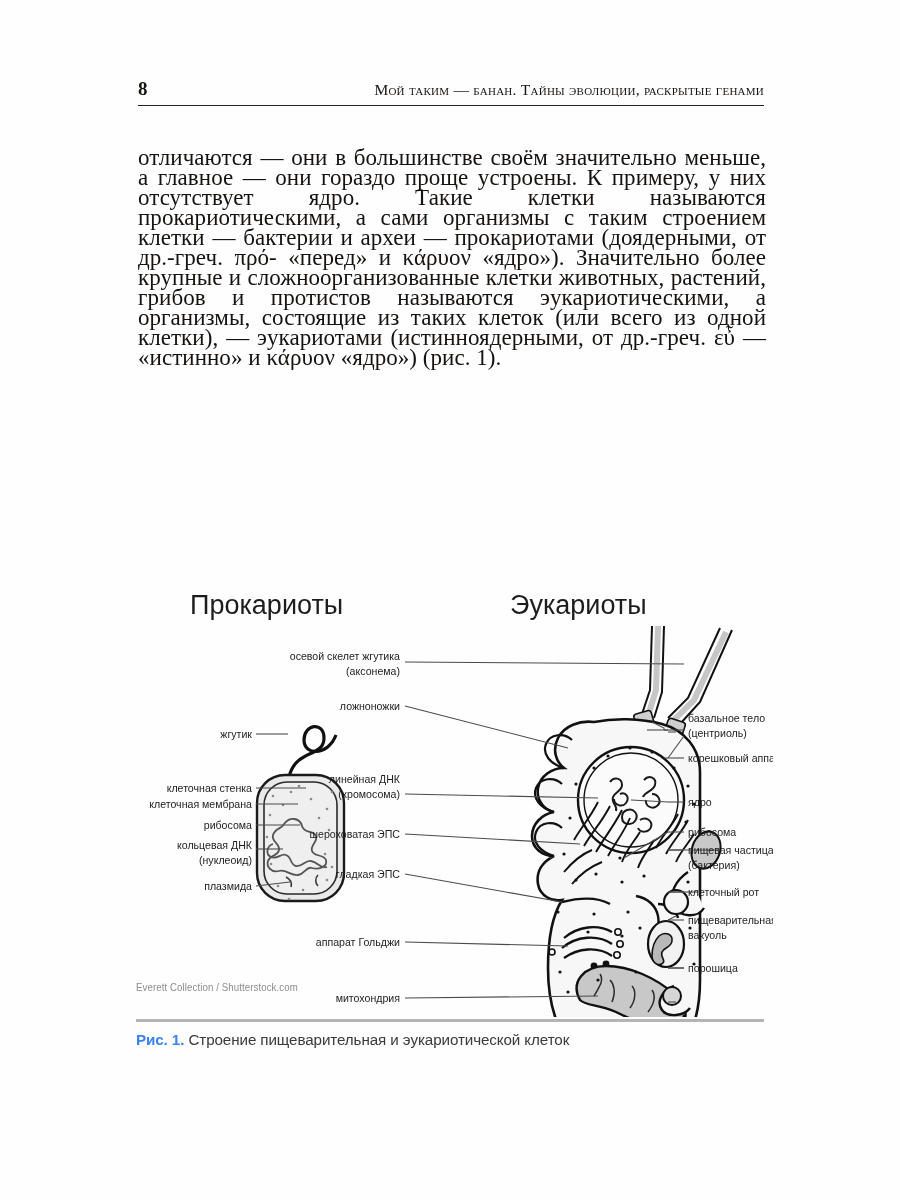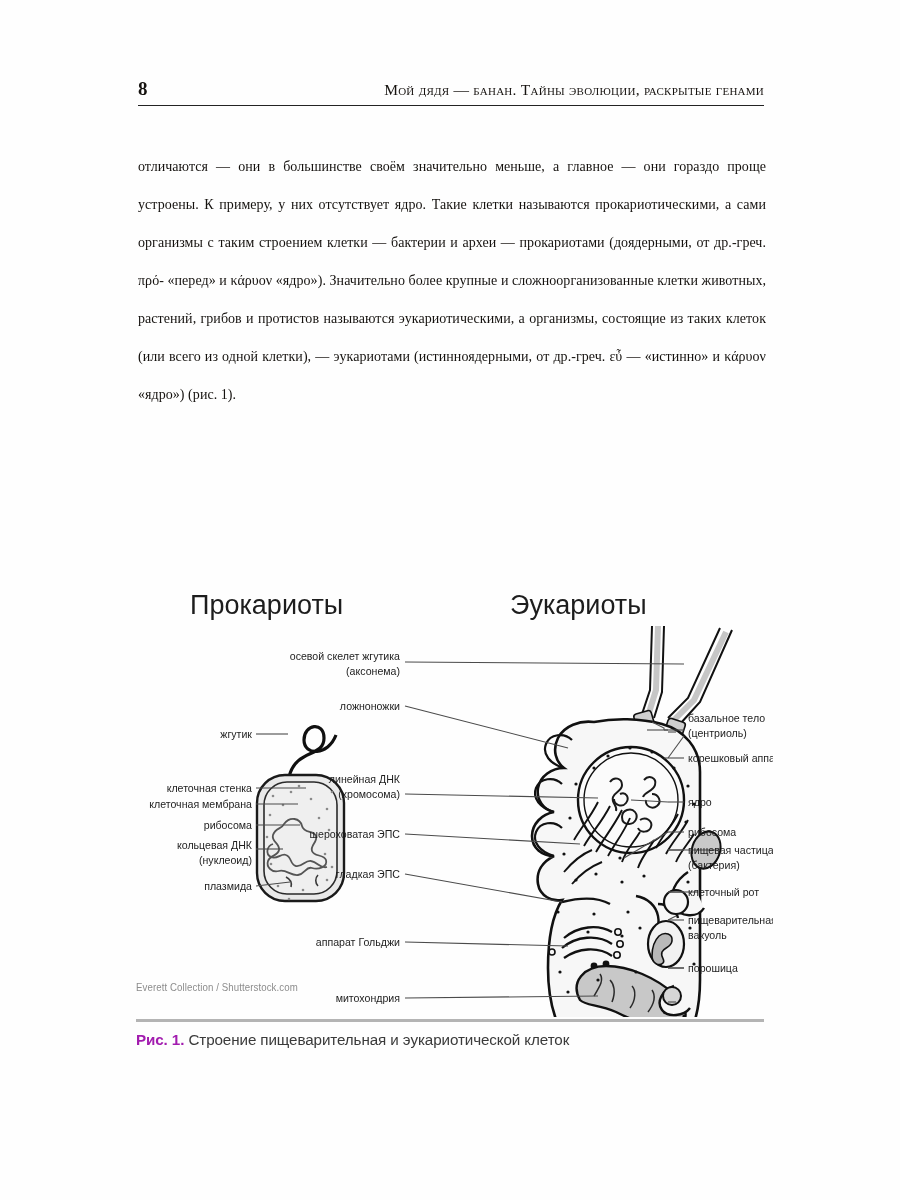--- a/index.html
+++ b/index.html
@@ -94,7 +94,7 @@
 
   <div class="runhead">
     <span class="folio">8</span>
-    <span class="runhead-title">Мой дядя — банан. Тайны эволюции, раскрытые генами</span>
+    <span class="runhead-title">Мой таким — банан. Тайны эволюции, раскрытые генами</span>
   </div>
   <div class="runhead-rule"></div>
 

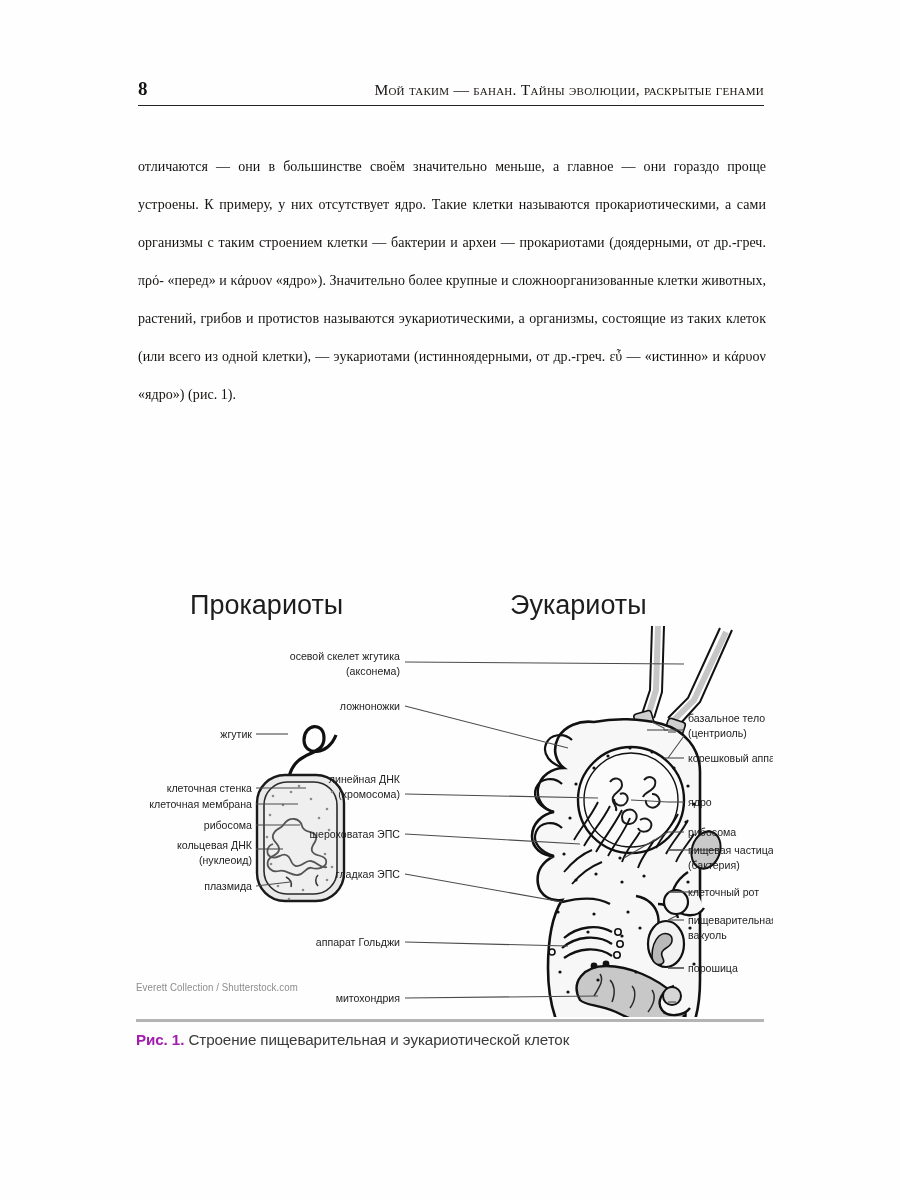--- a/index.html
+++ b/index.html
@@ -43,8 +43,8 @@
   .body-text{
     position:absolute;left:138px;top:148px;width:628px;
     font-family:"Liberation Serif", serif;
-    font-size:14px;
-    line-height:38px;
+    font-size:23px;
+    line-height:20px;
     text-align:justify;
     color:#15120f;
     letter-spacing:.05px;

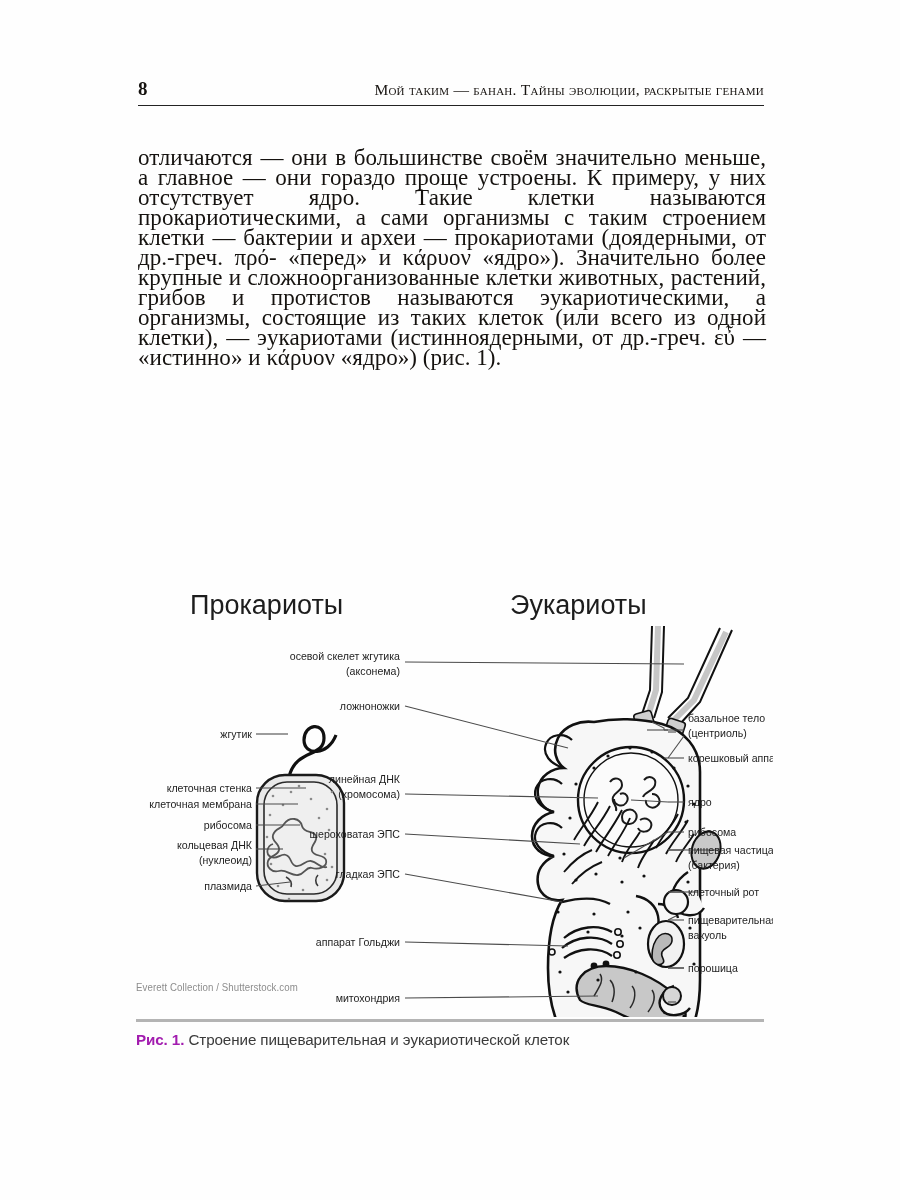--- a/index.html
+++ b/index.html
@@ -72,7 +72,7 @@
     font-family:"Liberation Sans", sans-serif;
     font-size:15.2px;color:#3a3a3a;letter-spacing:-.1px;
   }
-  .fig-caption b{color:#a21caf;font-weight:bold;}
+  .fig-caption b{color:#3b82f6;font-weight:bold;}
 
   
   .diag-title{

